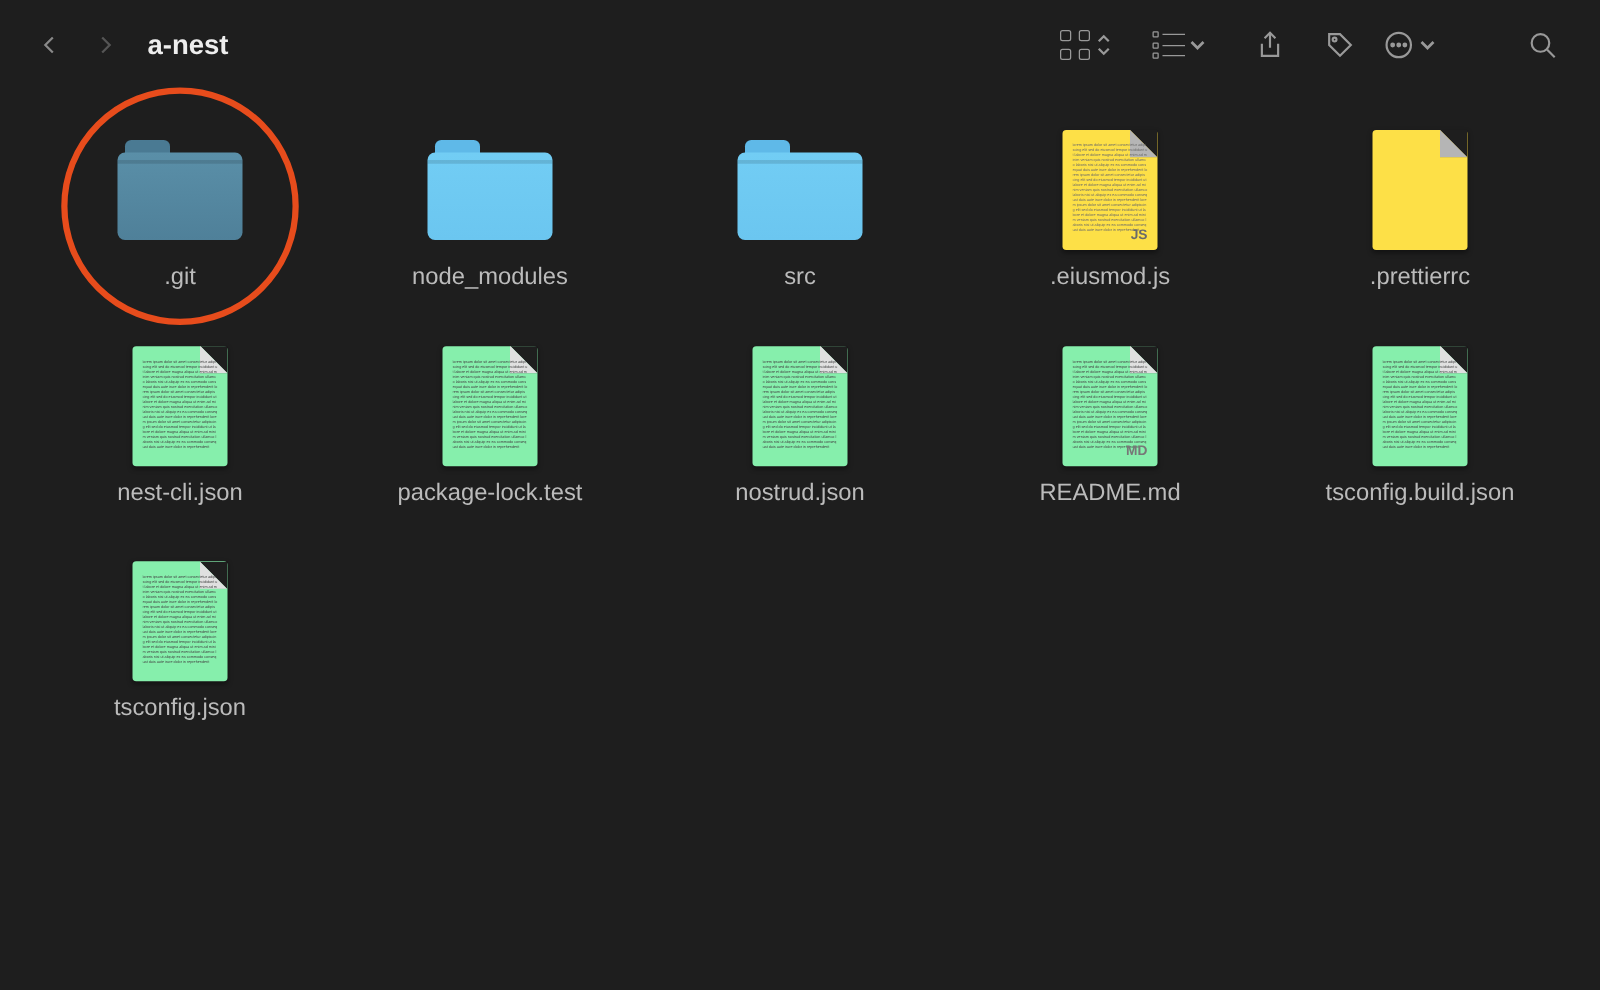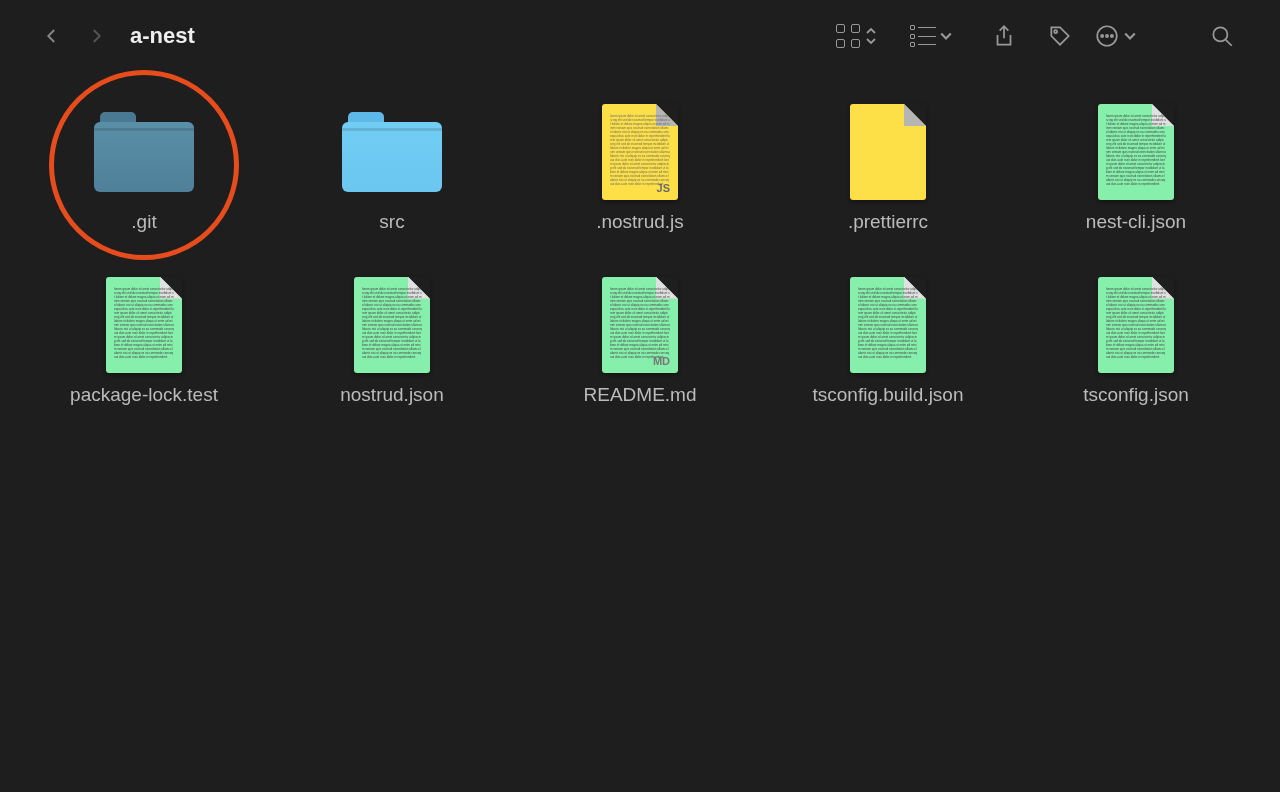--- a/index.html
+++ b/index.html
@@ -10,7 +10,7 @@
     height: 72px;
     display: flex;
     align-items: center;
-    padding: 0 36px;
+    padding: 0 24px;
     gap: 12px;
   }
   .nav-btn {

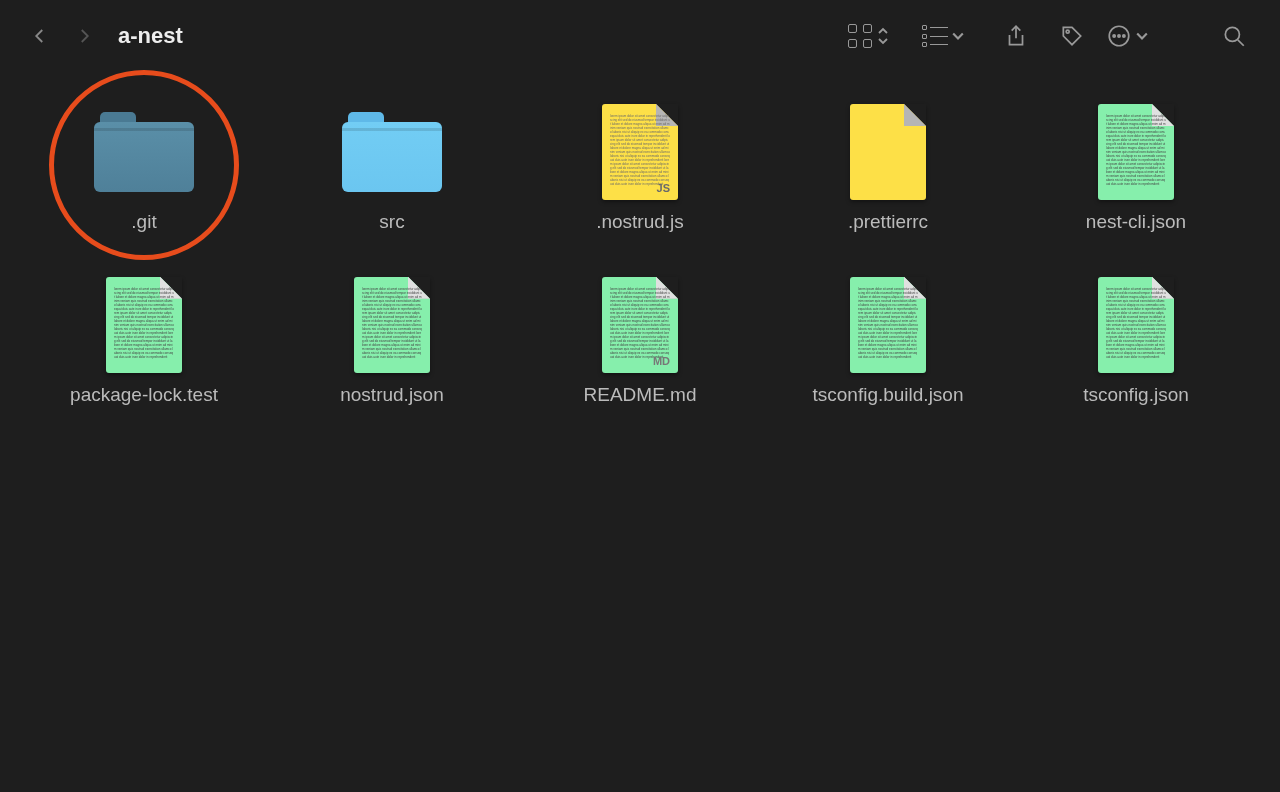--- a/index.html
+++ b/index.html
@@ -262,6 +262,15 @@
           <div class="body"></div>
         </div>
       </div>
+      <div class="label">node_modules</div>
+    </div>
+    <div class="item">
+      <div class="icon-holder">
+        <div class="folder light">
+          <div class="tab"></div>
+          <div class="body"></div>
+        </div>
+      </div>
       <div class="label">src</div>
     </div>
     <div class="item">

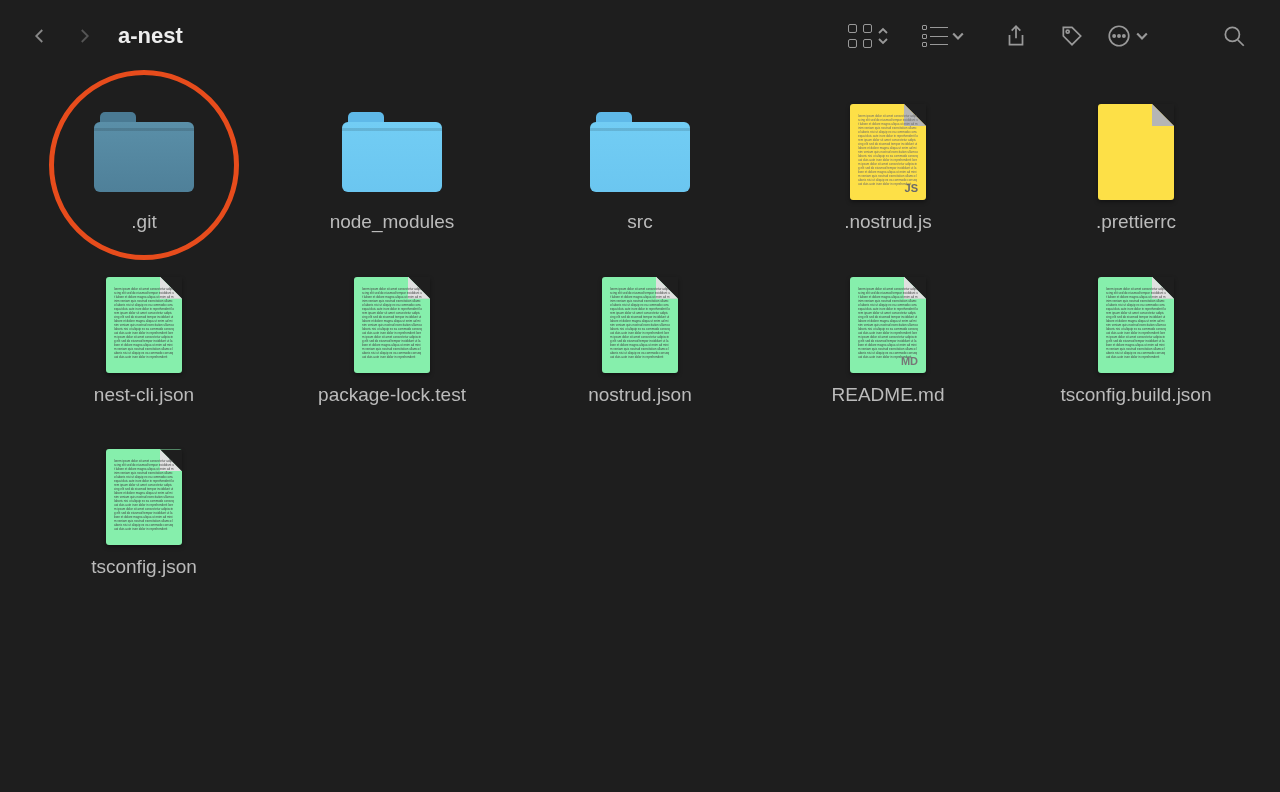--- a/index.html
+++ b/index.html
@@ -281,7 +281,7 @@
           <div class="badge">JS</div>
         </div>
       </div>
-      <div class="label">.nostrud.js</div>
+      <div class="label">.eiusmod.js</div>
     </div>
     <div class="item">
       <div class="icon-holder">

